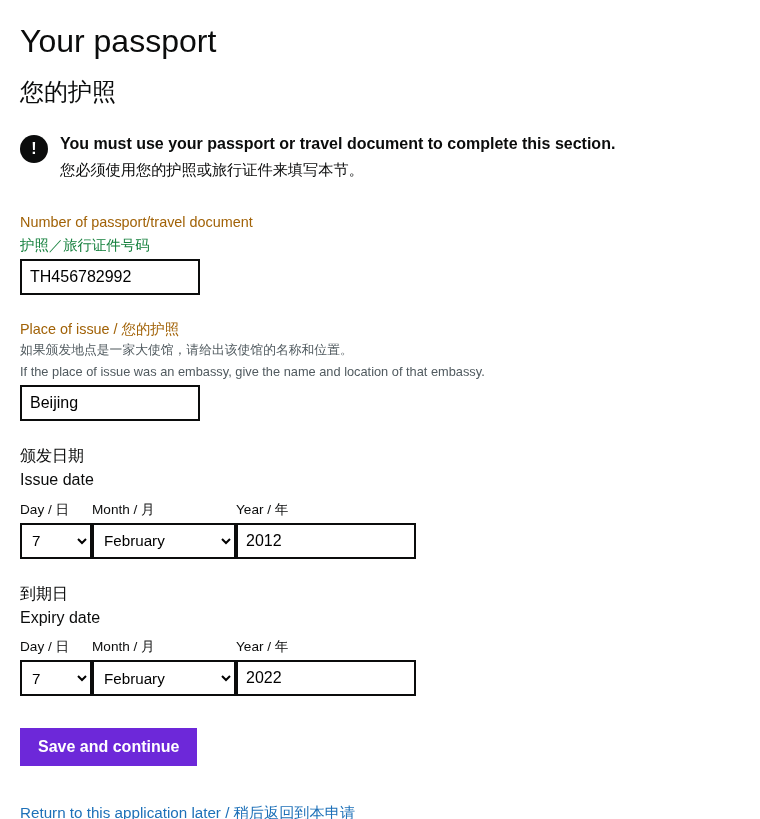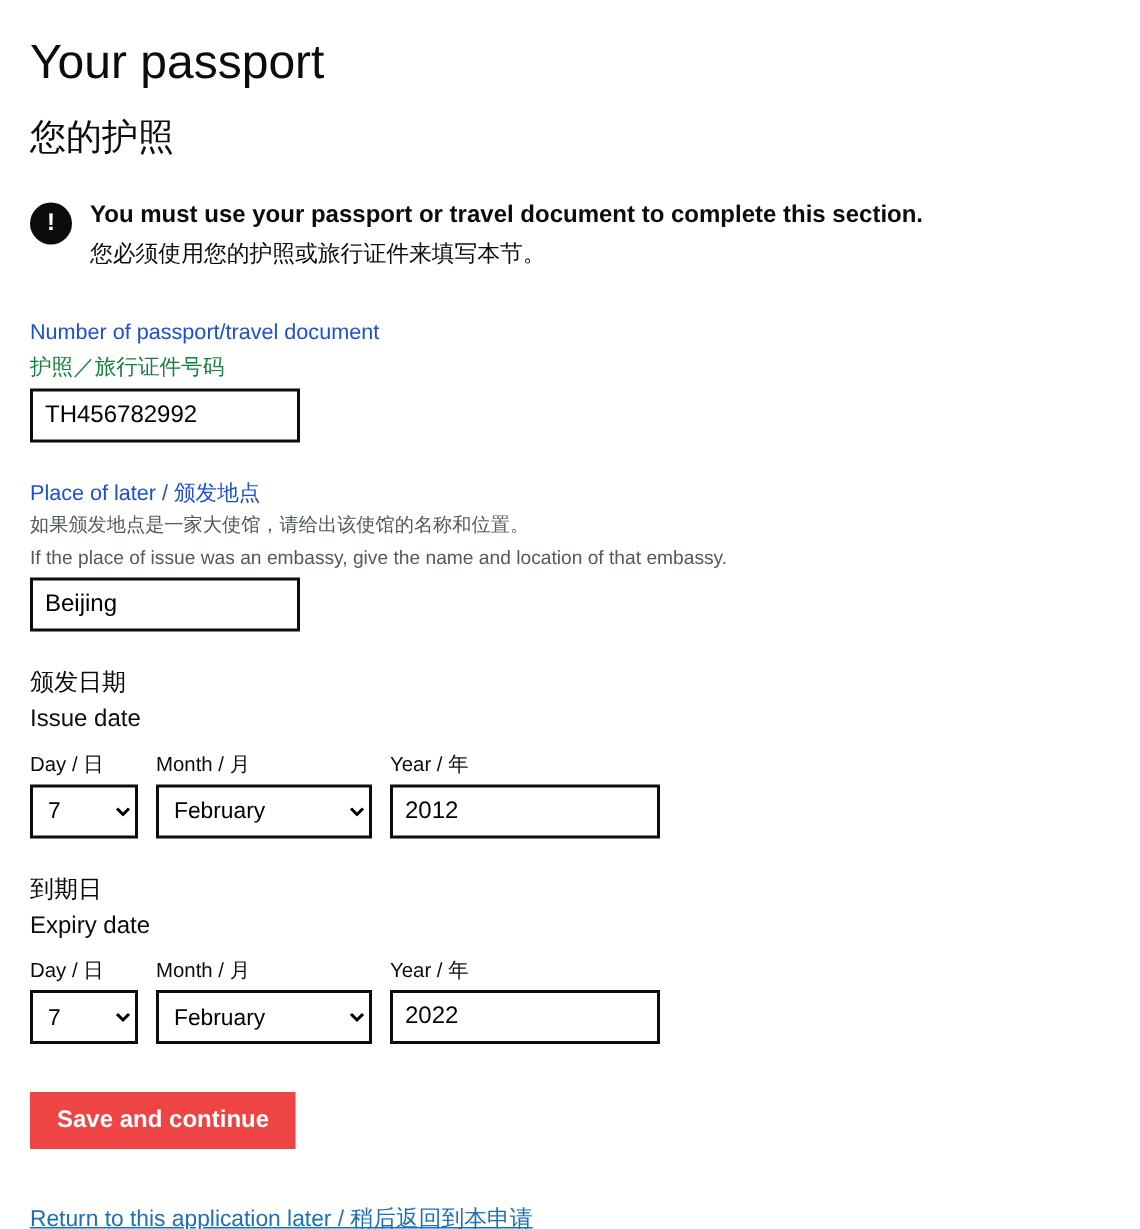--- a/index.html
+++ b/index.html
@@ -75,7 +75,7 @@
 
     .field-label-en {
       font-size: 0.9rem;
-      color: #1d4ed8;
+      color: #a16207;
       margin-bottom: 2px;
     }
 

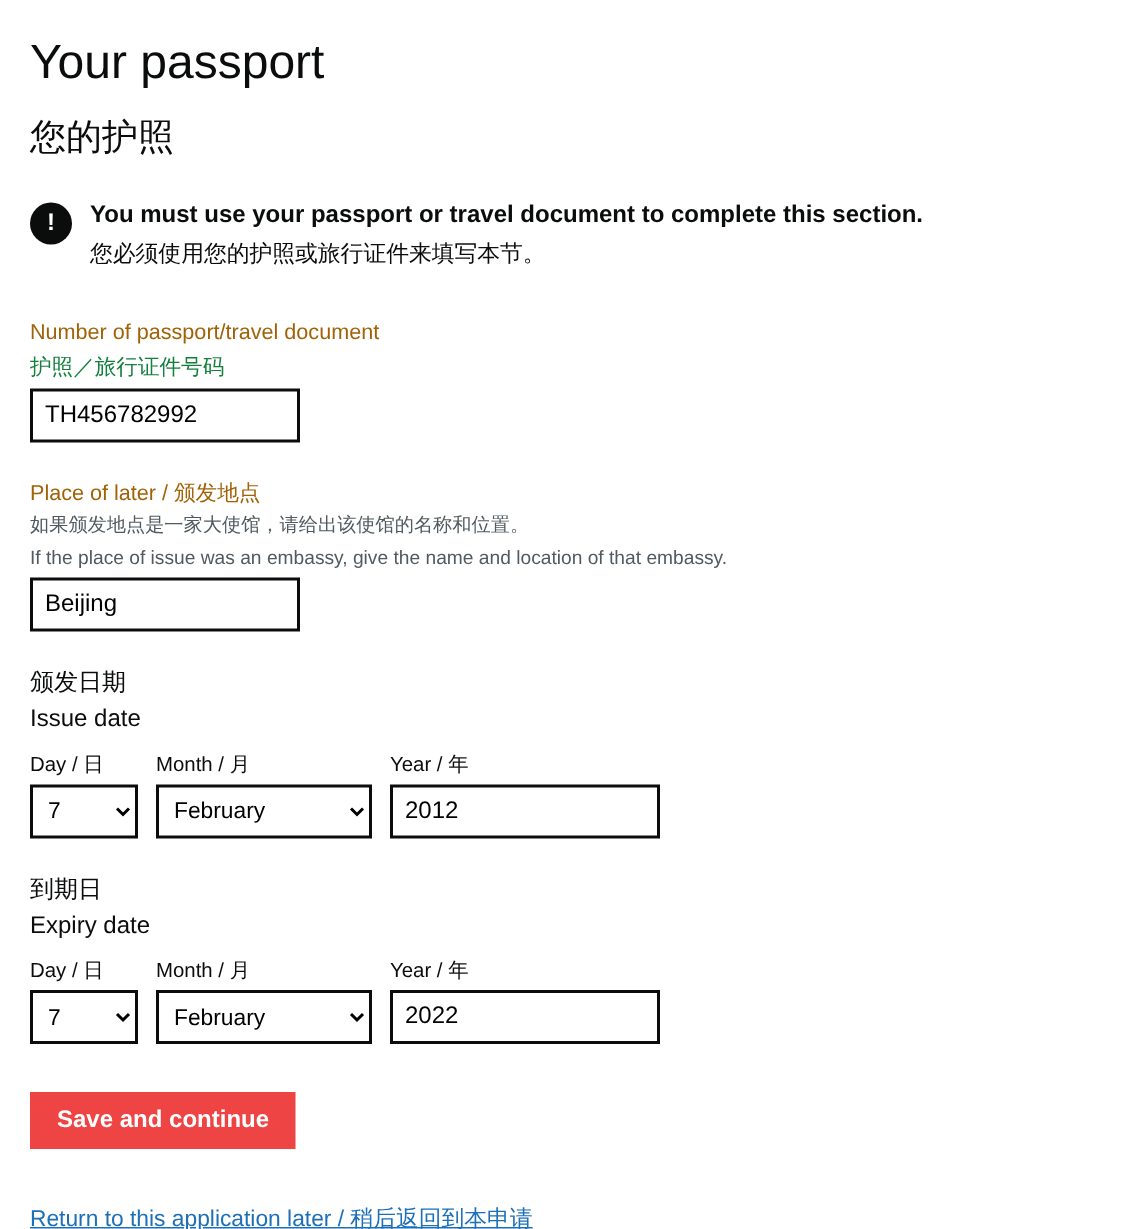--- a/index.html
+++ b/index.html
@@ -202,7 +202,7 @@
 
   
   <div class="field-group">
-    <p class="field-label-en">Place of later / 颁发地点</p>
+    <p class="field-label-en">Place of issue / 您的护照</p>
     <p class="field-hint">如果颁发地点是一家大使馆，请给出该使馆的名称和位置。</p>
     <p class="field-hint">If the place of issue was an embassy, give the name and location of that embassy.</p>
     <input type="text" value="Beijing" style="">

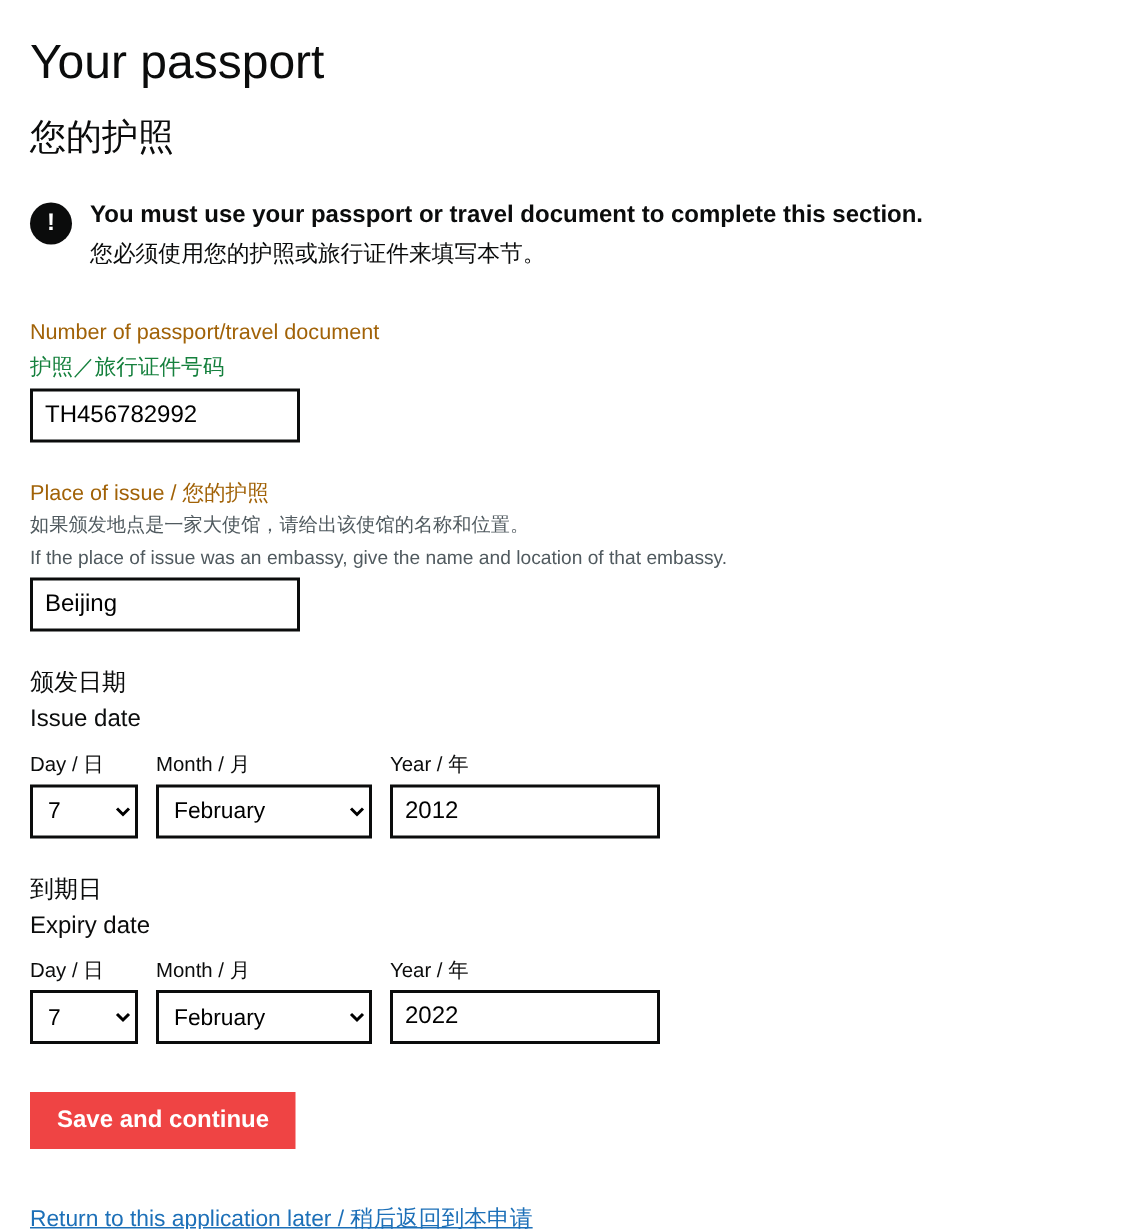--- a/index.html
+++ b/index.html
@@ -119,7 +119,7 @@
     .date-fields {
       display: flex;
       align-items: flex-end;
-      gap: 12px;
+      gap: 0;
       flex-wrap: wrap;
     }
 

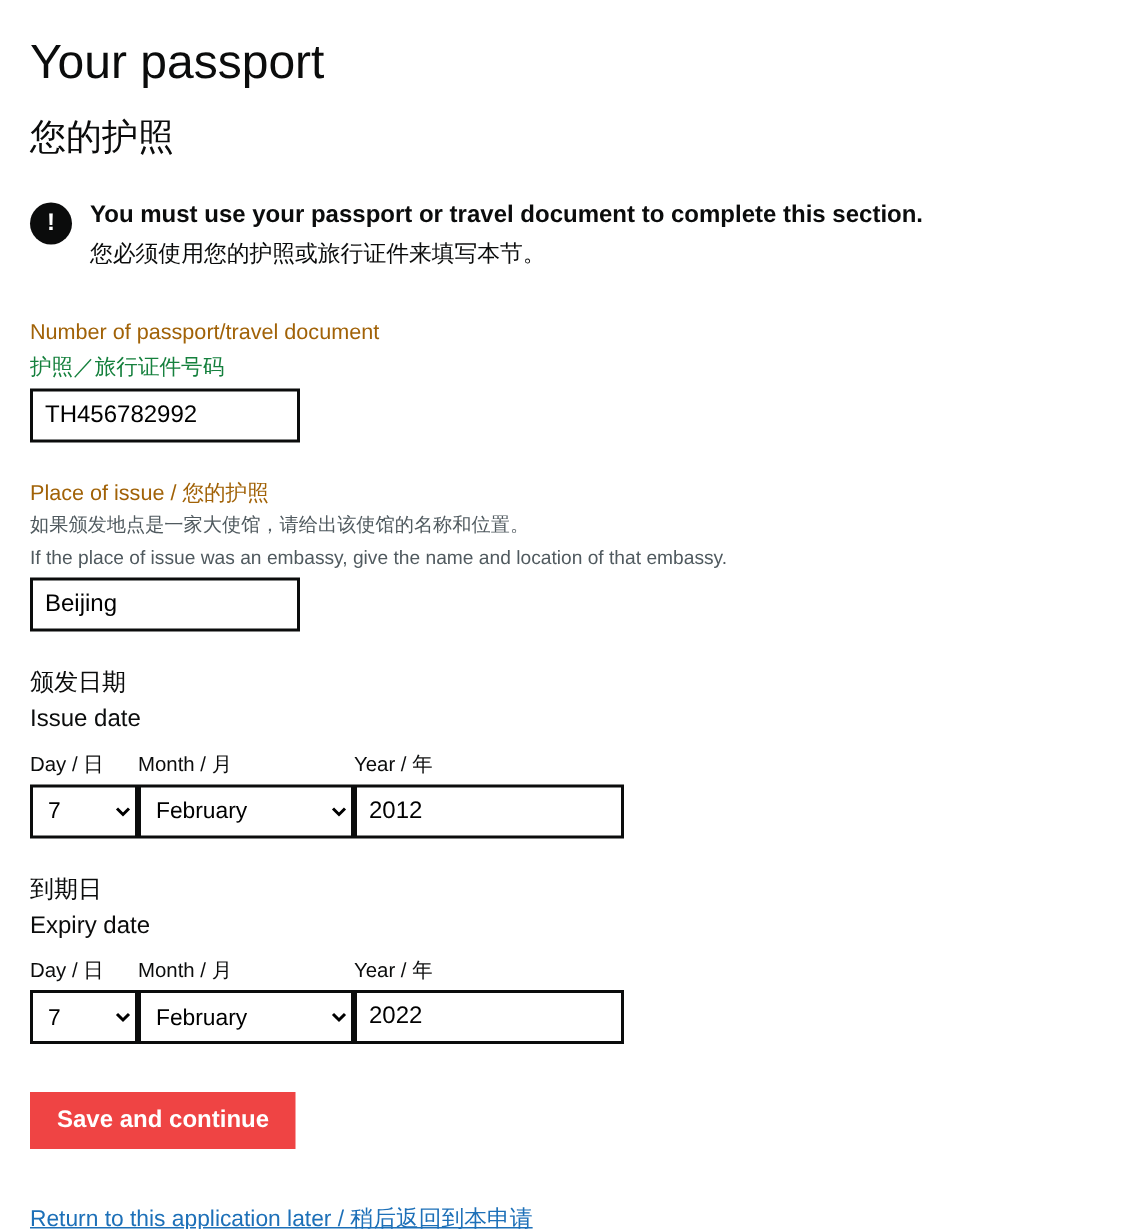--- a/index.html
+++ b/index.html
@@ -157,7 +157,7 @@
     }
 
     .save-button {
-      background: #ef4444;
+      background: #6d28d9;
       color: #fff;
       border: none;
       padding: 10px 18px;

